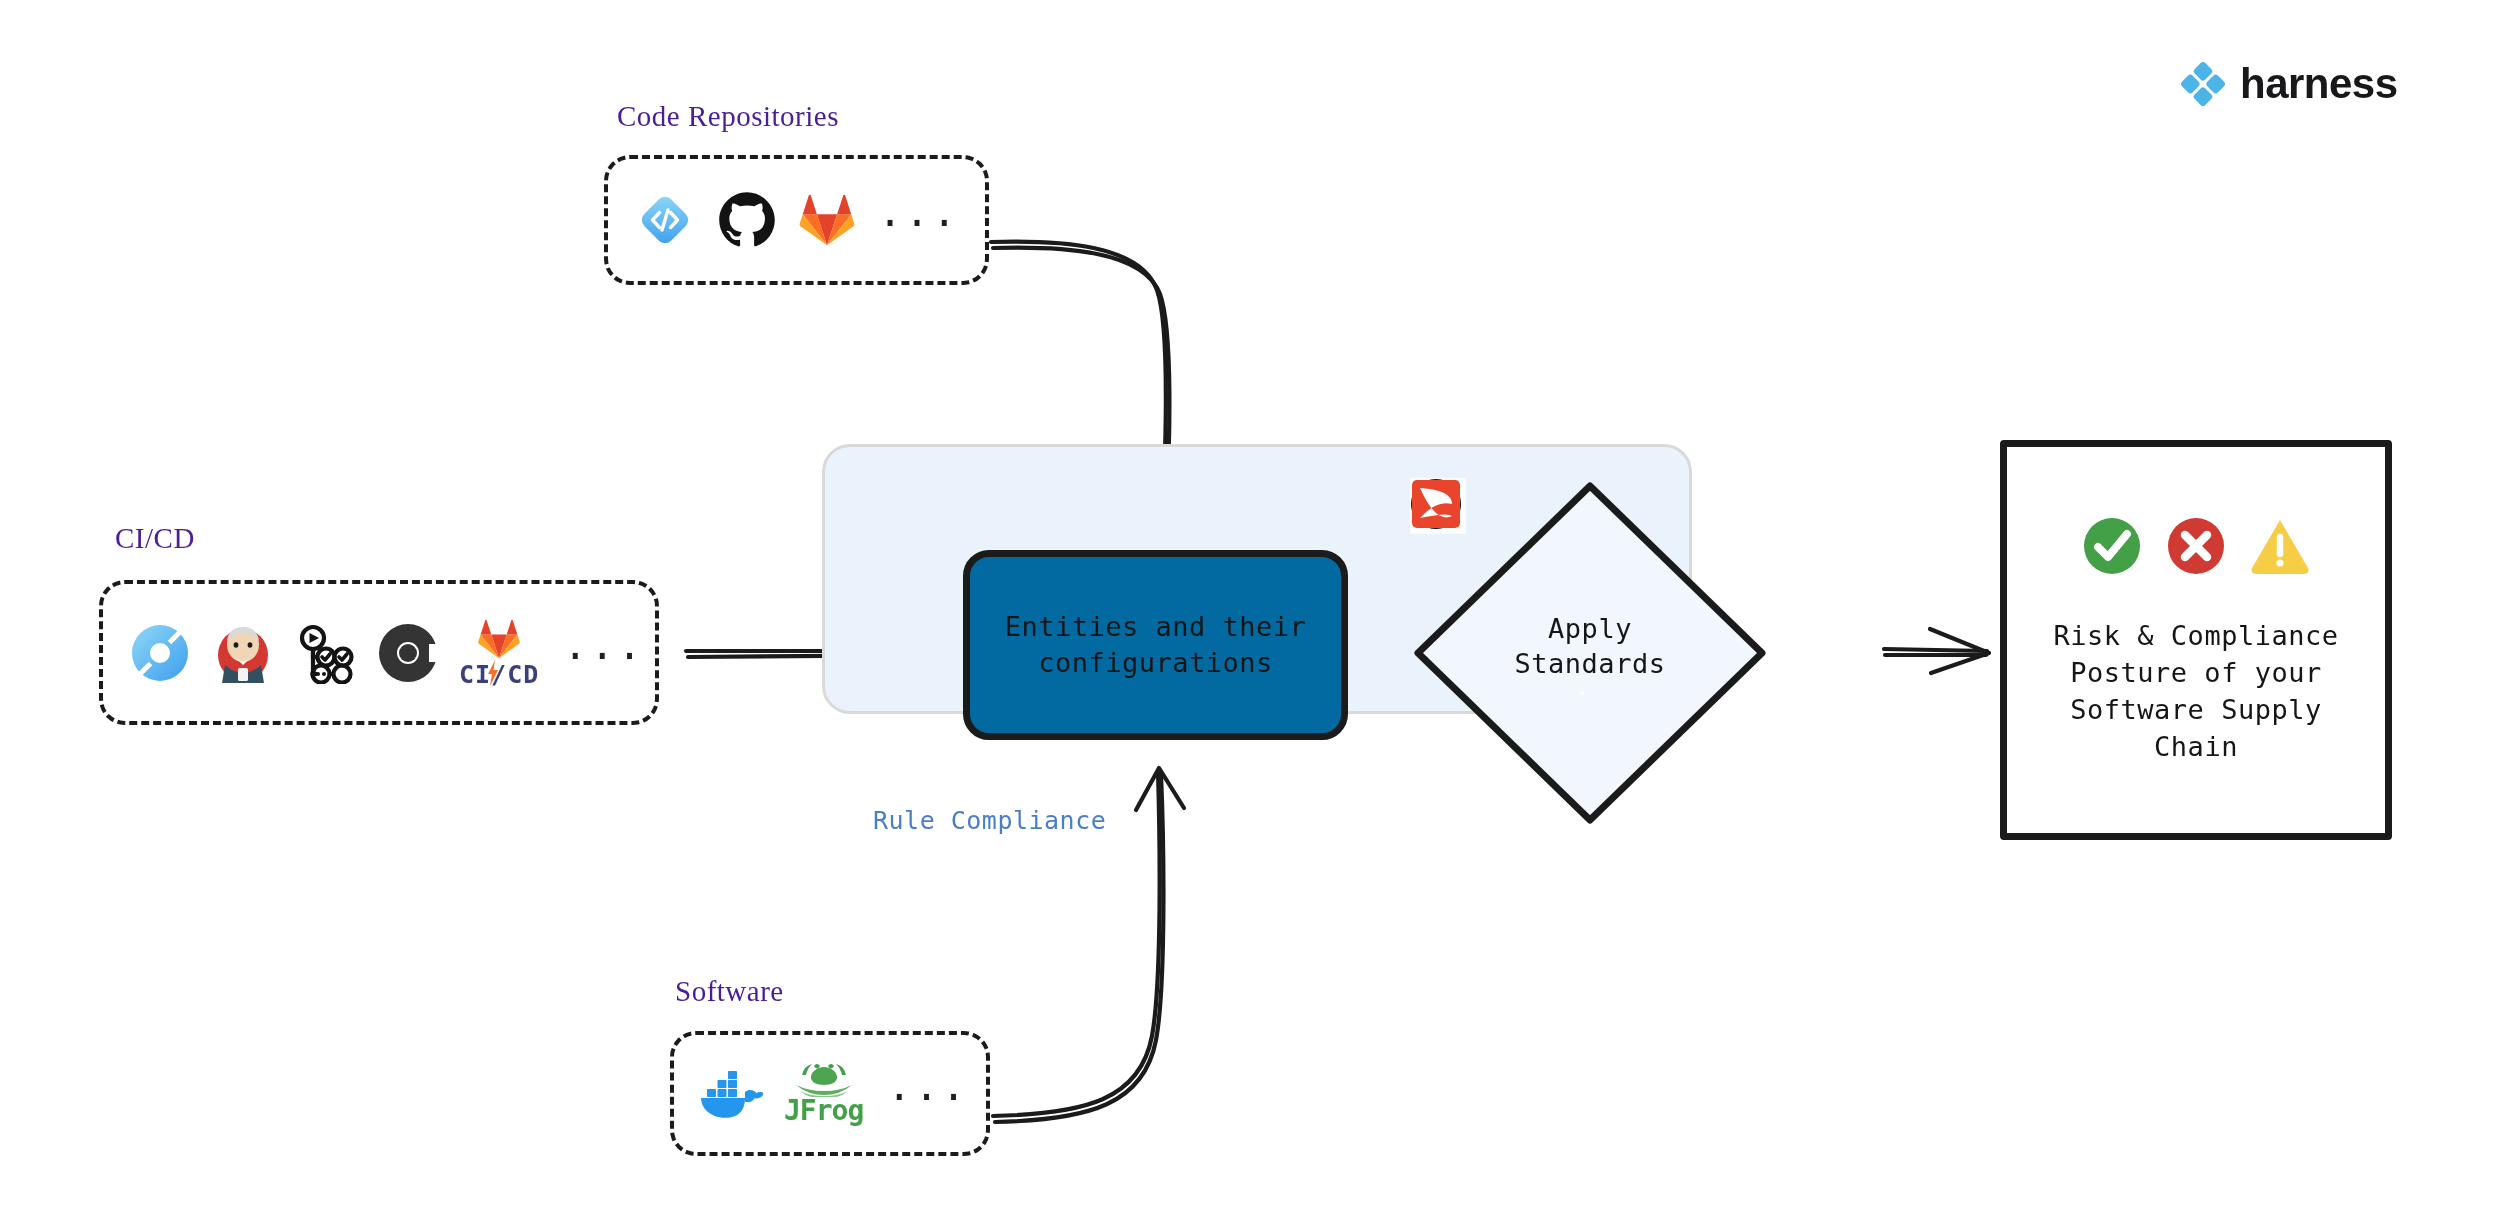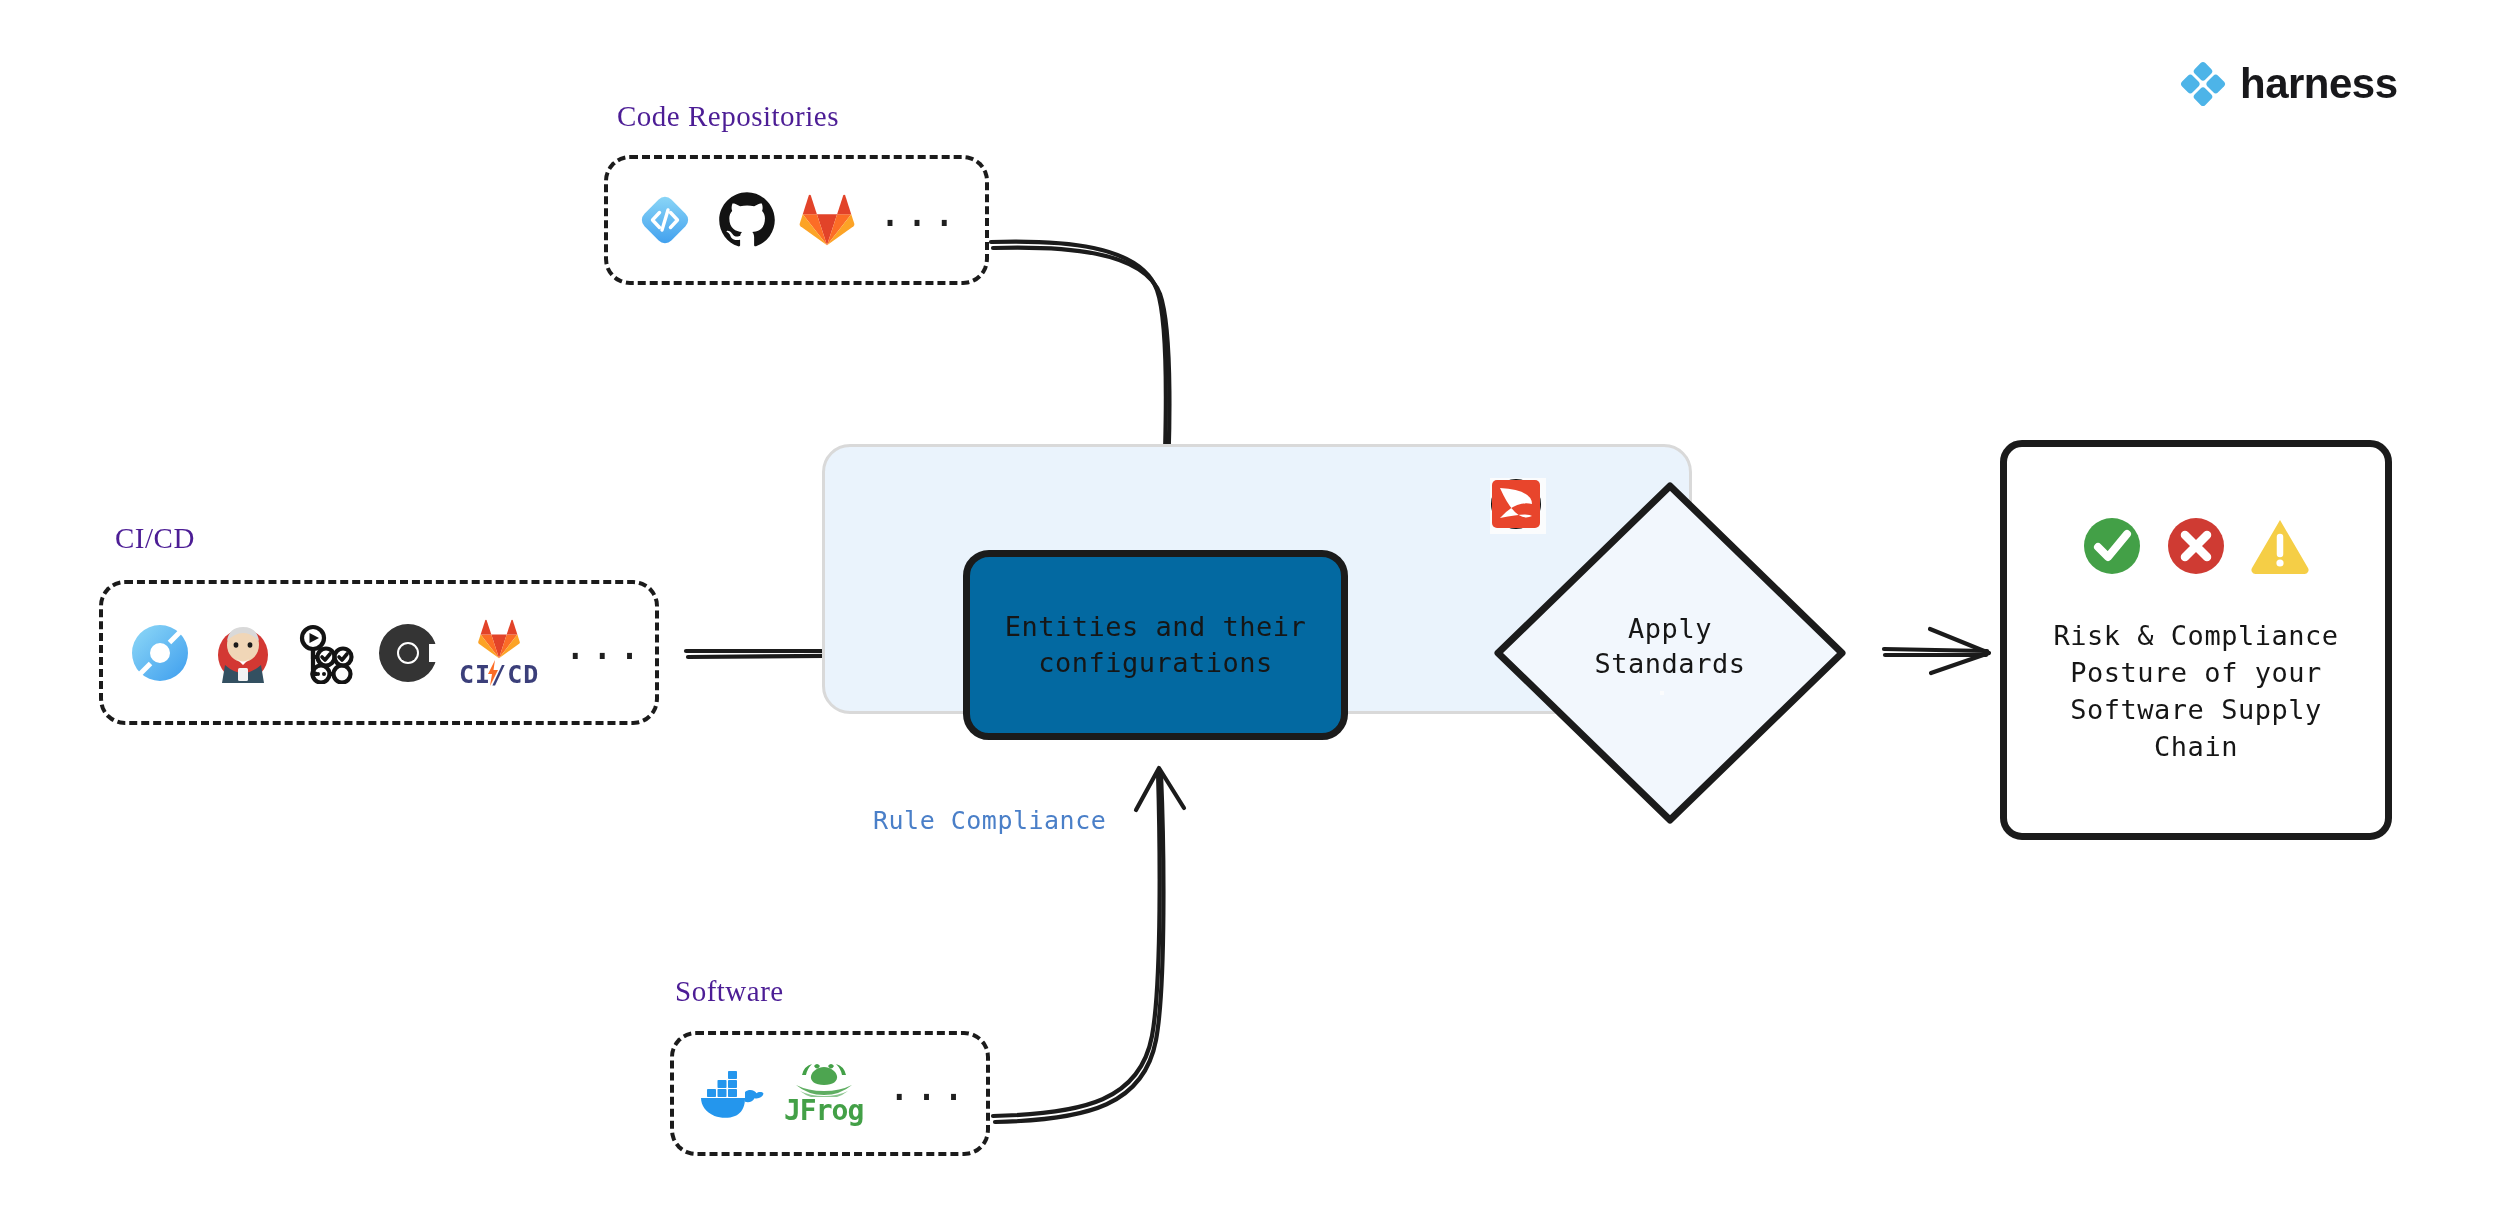--- a/index.html
+++ b/index.html
@@ -58,7 +58,7 @@
   }
 
   
-  #diamond-wrap{left:1490px;top:478px;width:360px;height:350px;}
+  #diamond-wrap{left:1410px;top:478px;width:360px;height:350px;}
   #diamond-wrap svg{position:absolute;left:0;top:0;}
   #diamond-content{
     position:absolute;left:0;top:0;width:360px;height:350px;

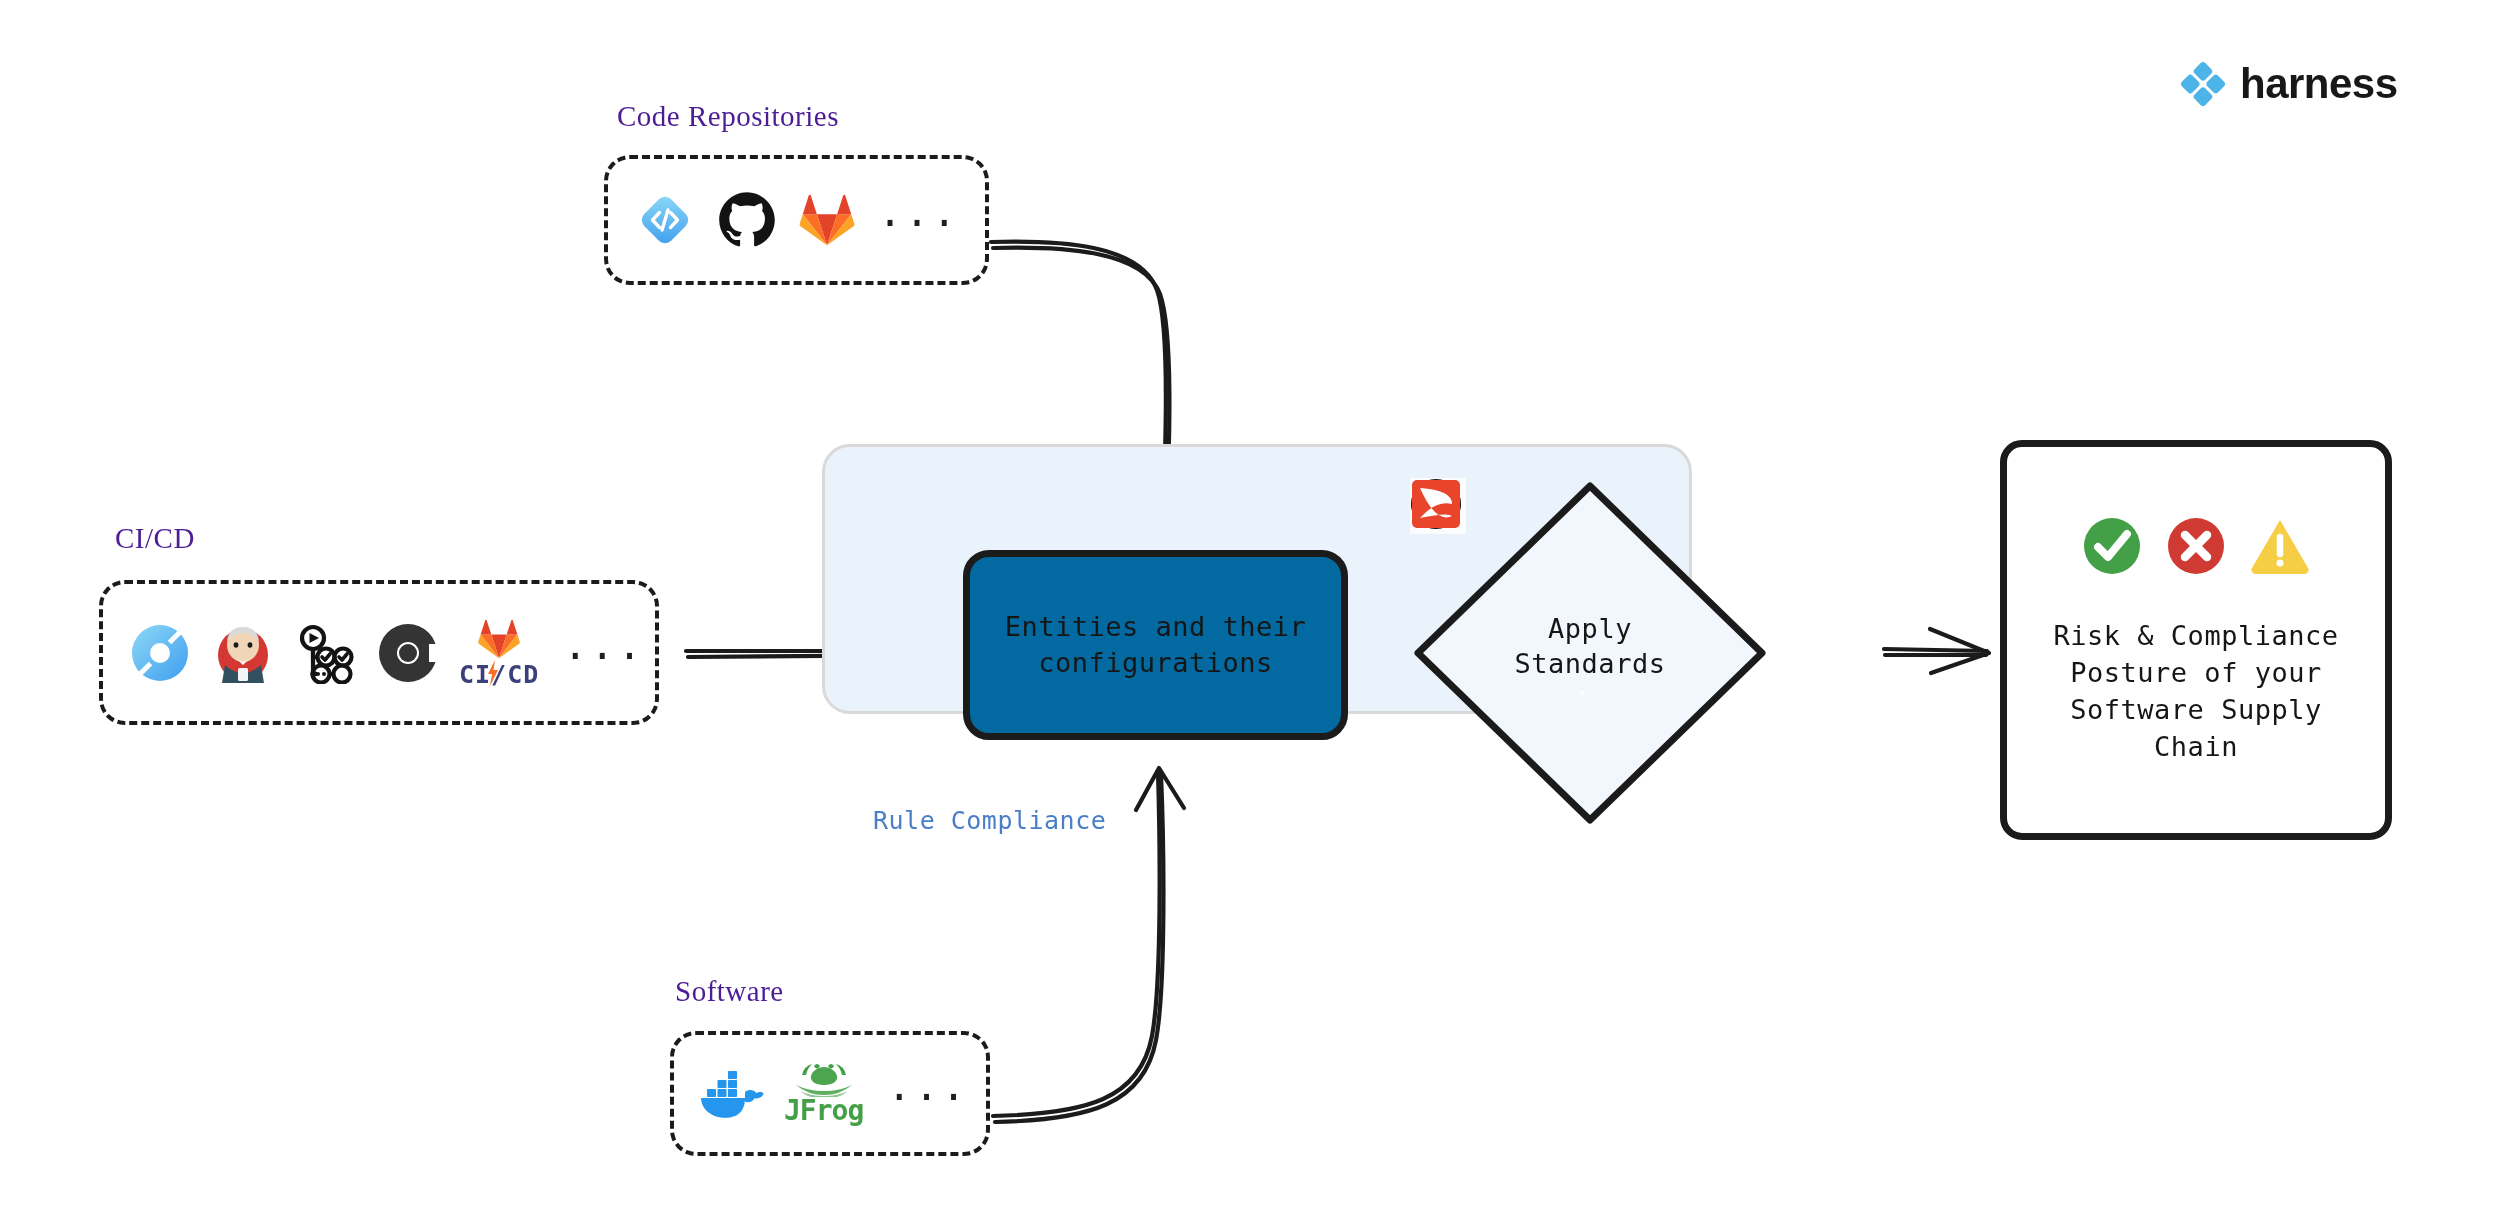--- a/index.html
+++ b/index.html
@@ -74,7 +74,7 @@
   
   #result-box{
     left:2000px;top:440px;width:392px;height:400px;
-    background:#ffffff;border:7px solid #1b1b1b;border-radius:22px;
+    background:#ffffff;border:7px solid #1b1b1b;border-radius:4px;
     display:flex;flex-direction:column;align-items:center;justify-content:center;
     box-sizing:border-box;gap:40px;
   }

